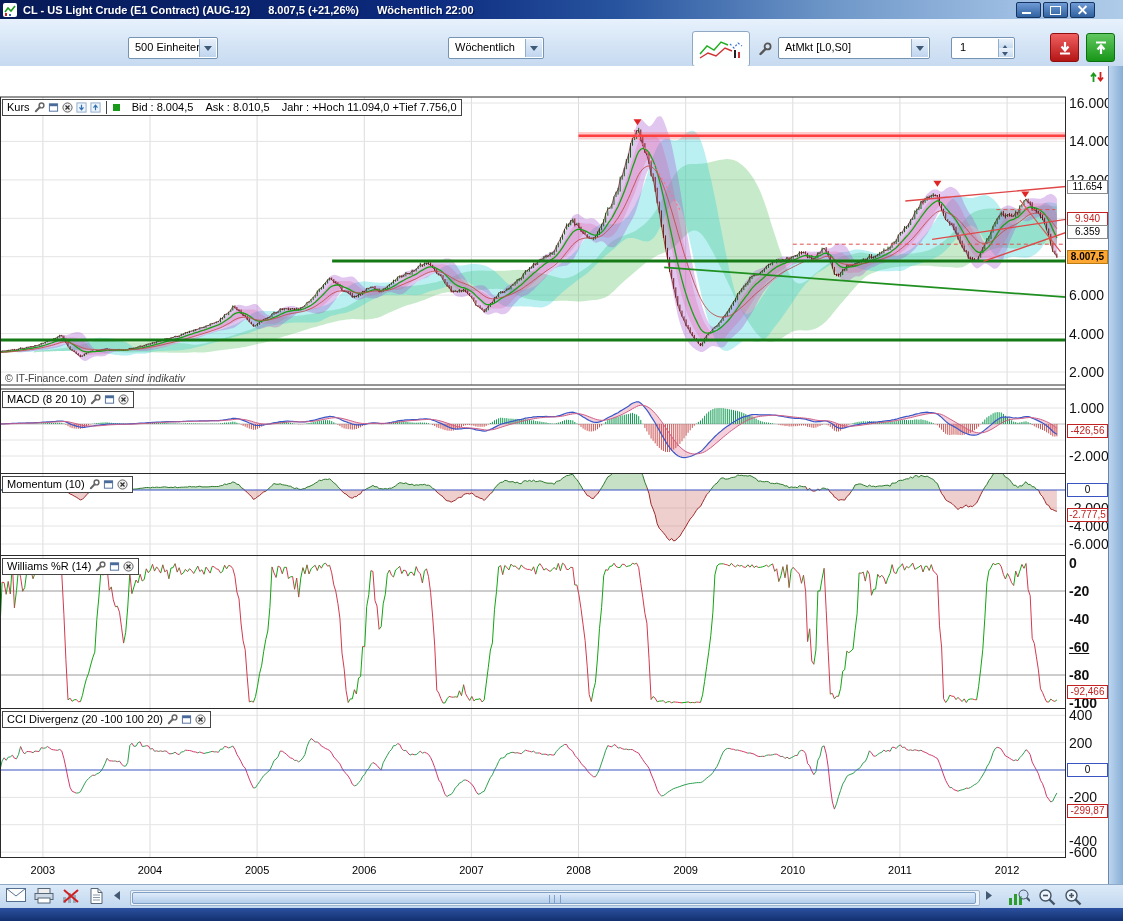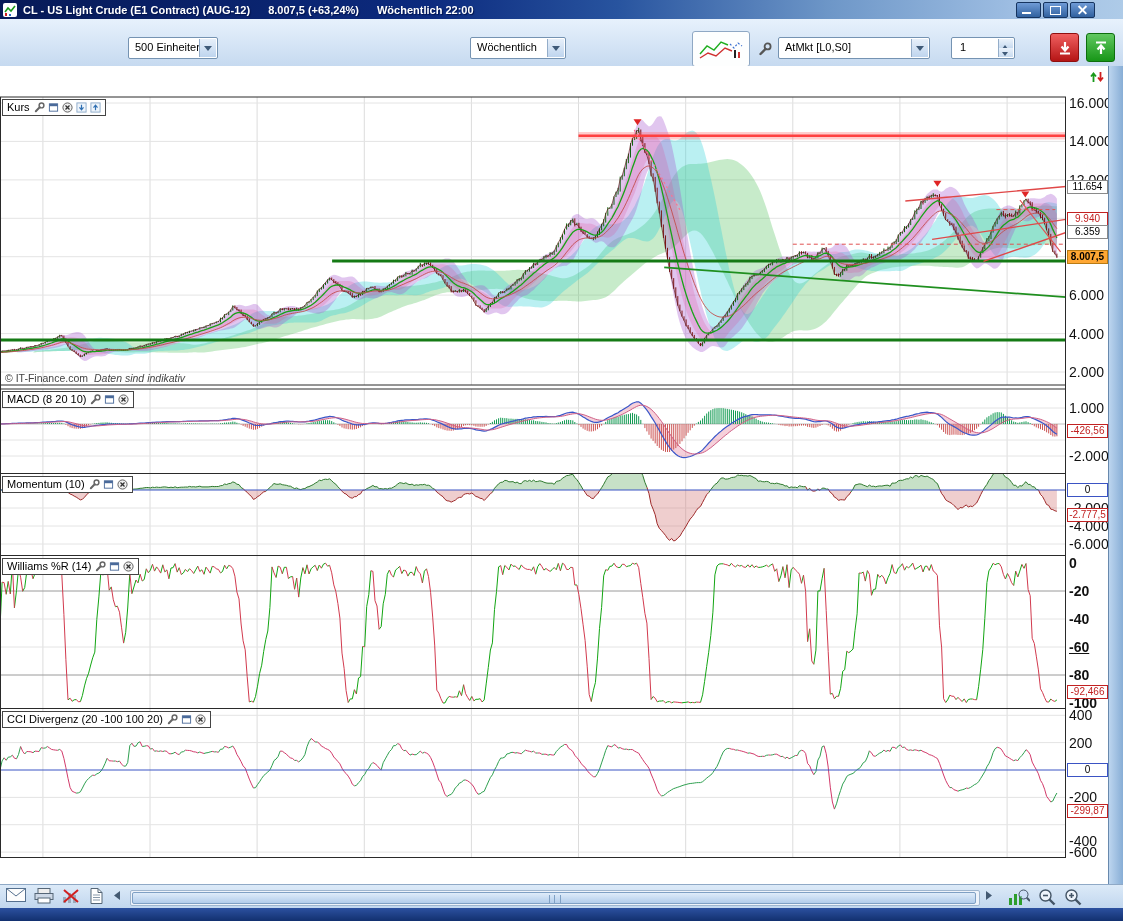--- a/index.html
+++ b/index.html
@@ -98,7 +98,7 @@
         </svg>
     </span>
     <span class="wtitle">CL - US Light Crude (E1 Contract) (AUG-12)</span>
-    <span class="wquote">8.007,5 (+63,24%)</span>
+    <span class="wquote">8.007,5 (+21,26%)</span>
     <span class="wtf">Wöchentlich 22:00</span>
     <span class="winbtns">
       <span class="wbtn">

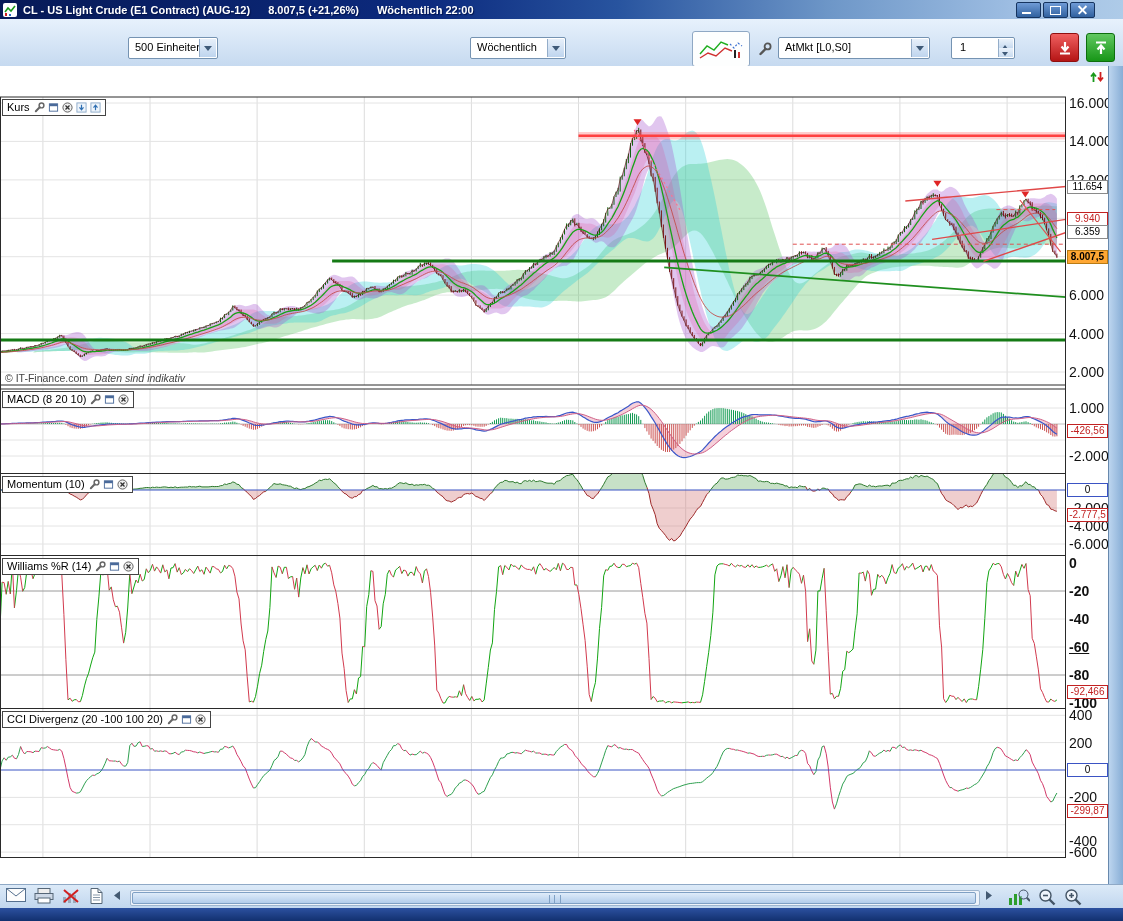--- a/index.html
+++ b/index.html
@@ -119,7 +119,7 @@
       <span class="ddtext">500 Einheiten</span>
       <span class="ddarrow"></span>
     </div>
-    <div class="dd" style="left:470px;width:94px">
+    <div class="dd" style="left:448px;width:94px">
       <span class="ddtext">Wöchentlich</span>
       <span class="ddarrow"></span>
     </div>

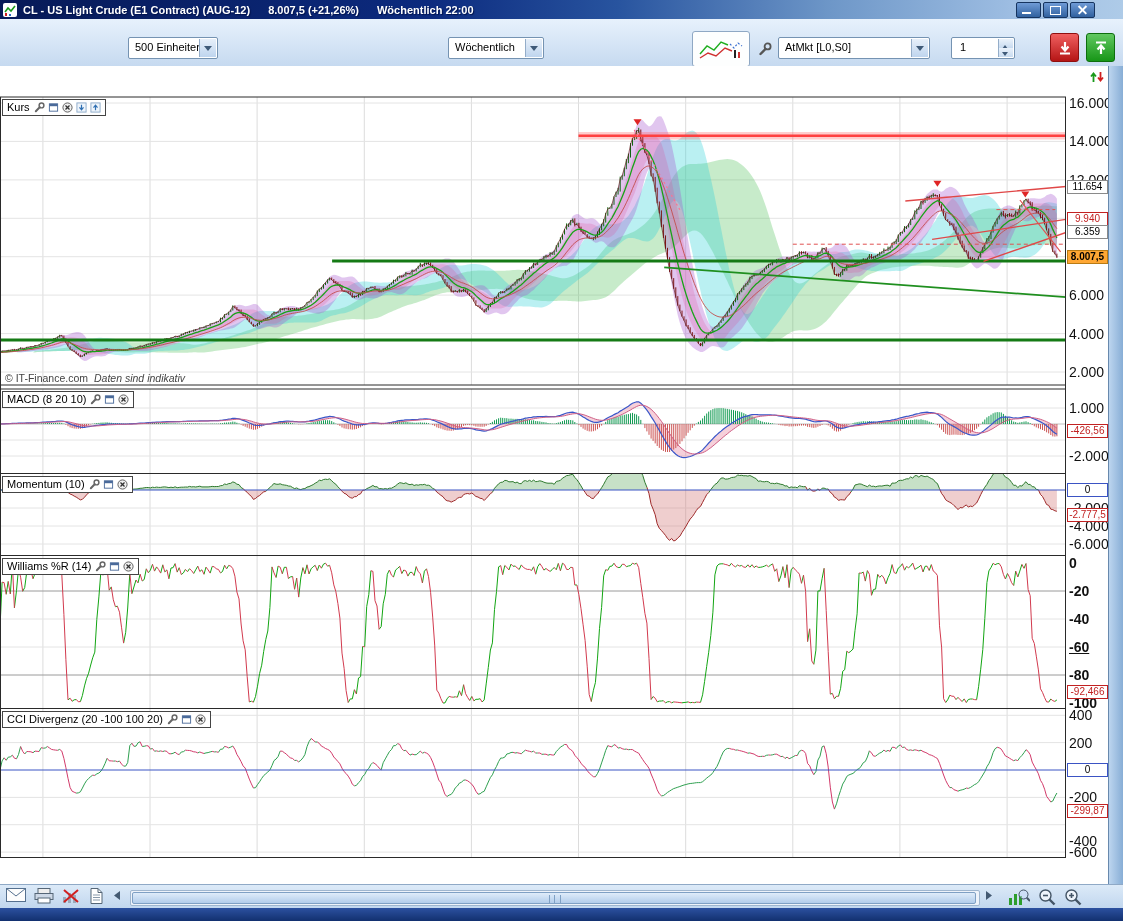--- a/index.html
+++ b/index.html
@@ -379,6 +379,12 @@
             <path d="M6 9 L6 4.5 M3.8 6.2 L6 3.5 L8.2 6.2" stroke="#2f6fb2" stroke-width="1.3" fill="none"></path>
           </svg>
         </span>
+      <span class="pinfo">
+        <span class="swatch"></span>
+        <span>Bid : 8.004,5</span>
+        <span>Ask : 8.010,5</span>
+        <span>Jahr : +Hoch 11.094,0  +Tief 7.756,0</span>
+      </span>
     </div>
 
     <div class="phead" style="top:325px">

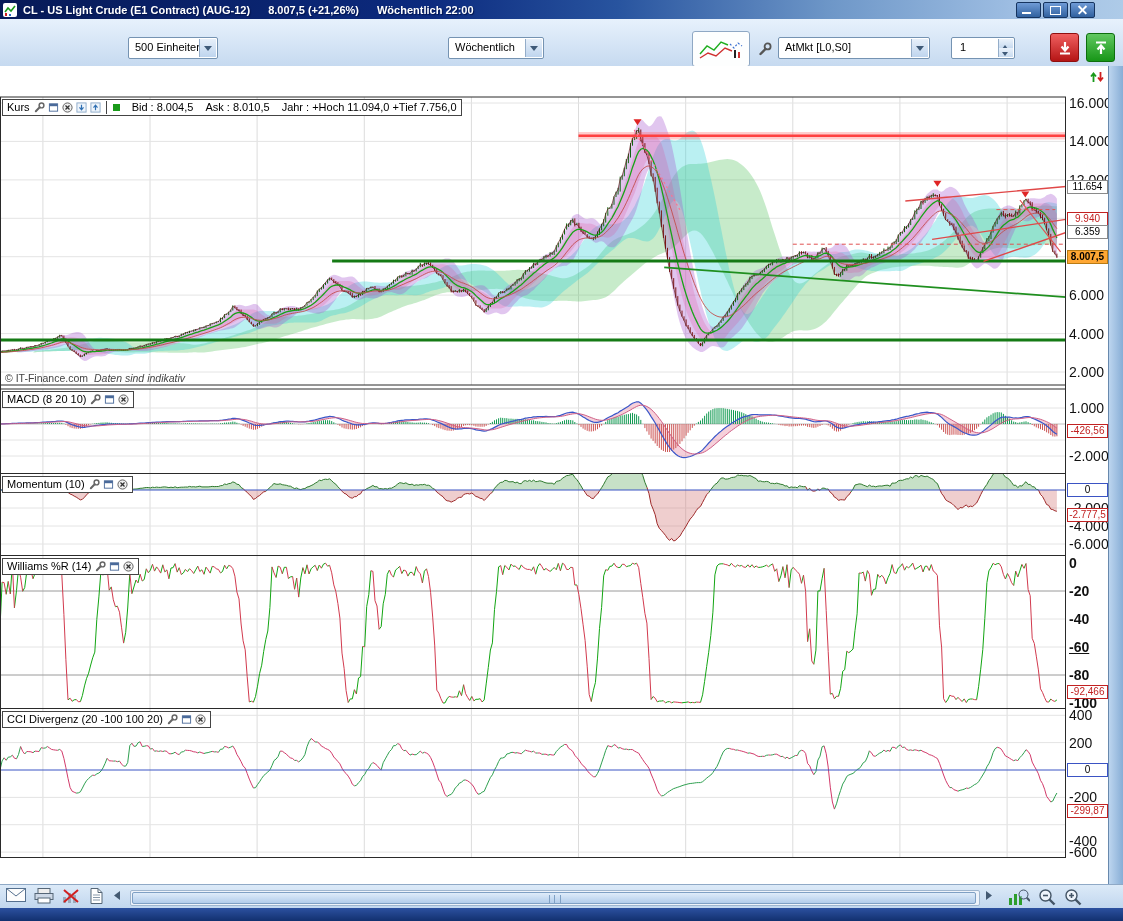--- a/index.html
+++ b/index.html
@@ -478,6 +478,18 @@
     <div id="wm">
       <span>© IT-Finance.com</span><i>Daten sind indikativ</i>
     </div>
+    <div id="xaxis">
+        <div class="yl" style="left: 27.8543px;">2003</div>
+        <div class="yl" style="left: 134.99px;">2004</div>
+        <div class="yl" style="left: 242.126px;">2005</div>
+        <div class="yl" style="left: 349.261px;">2006</div>
+        <div class="yl" style="left: 456.397px;">2007</div>
+        <div class="yl" style="left: 563.533px;">2008</div>
+        <div class="yl" style="left: 670.668px;">2009</div>
+        <div class="yl" style="left: 777.804px;">2010</div>
+        <div class="yl" style="left: 884.94px;">2011</div>
+        <div class="yl" style="left: 992.075px;">2012</div>
+      </div>
   </div>
 
   <div id="switchicon">

